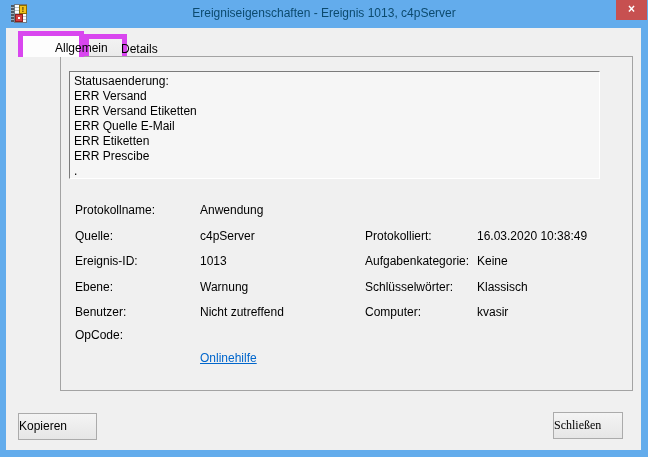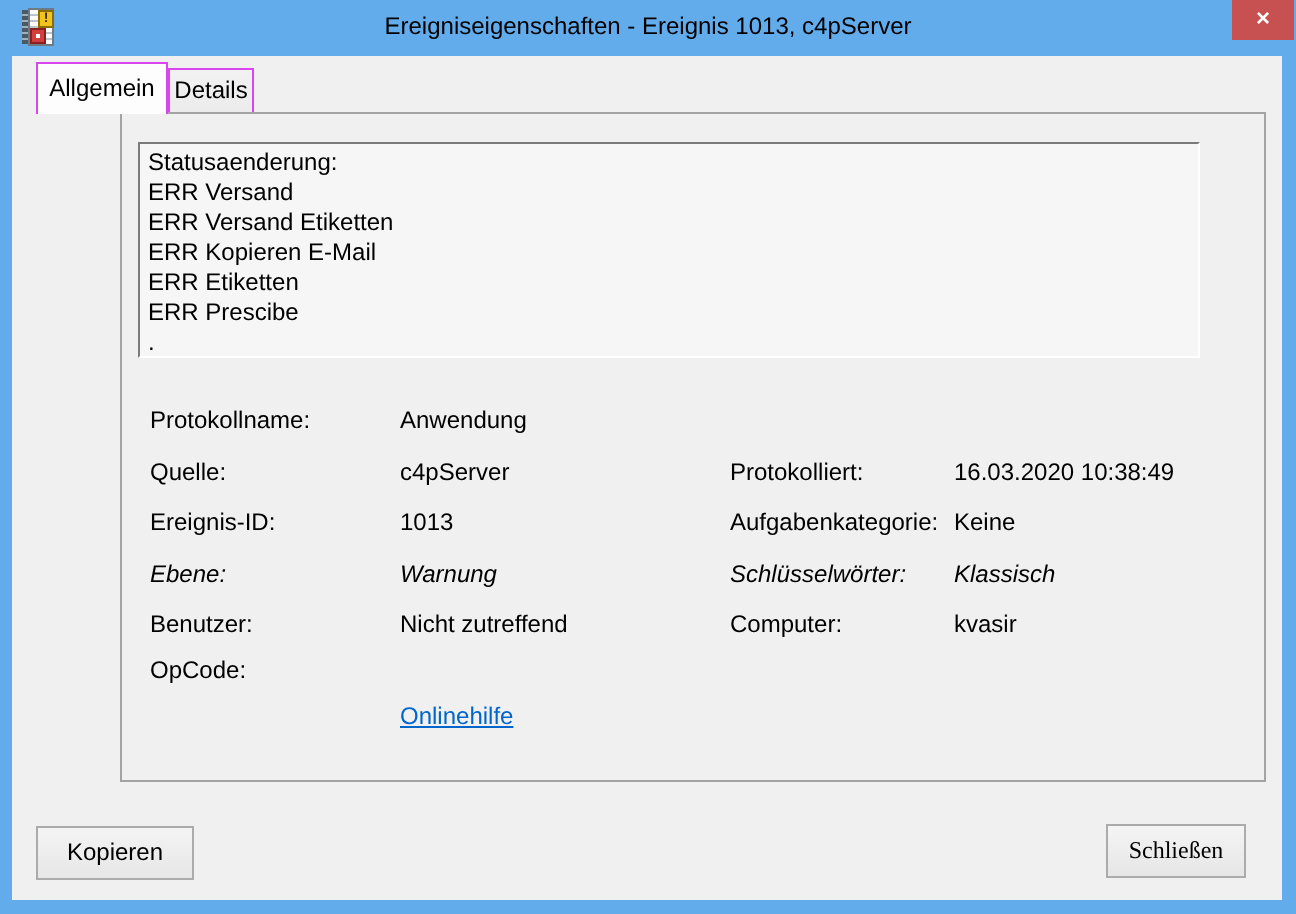--- a/index.html
+++ b/index.html
@@ -23,7 +23,7 @@
       border:1px solid #8c6d00;color:#3a2c00;font-size:7px;font-weight:bold;line-height:7px;text-align:center;}
   .ti-err{position:absolute;left:4px;bottom:1px;width:8px;height:8px;background:#d23f3f;border:1px solid #8d1f1f;}
   .ti-err::after{content:"";position:absolute;left:2px;top:2px;width:2px;height:2px;background:#fff;}
-  .title-text{position:absolute;left:0;top:0;width:100%;height:28px;line-height:27px;text-align:center;color:#000000;}
+  .title-text{position:absolute;left:0;top:0;width:100%;height:28px;line-height:27px;text-align:center;color:#0c4a6e;}
   .close-btn{position:absolute;left:616px;top:0;width:31px;height:20px;background:var(--close-red);
       color:#fff;text-align:center;line-height:19px;font-size:12px;font-weight:bold;cursor:pointer;}
 

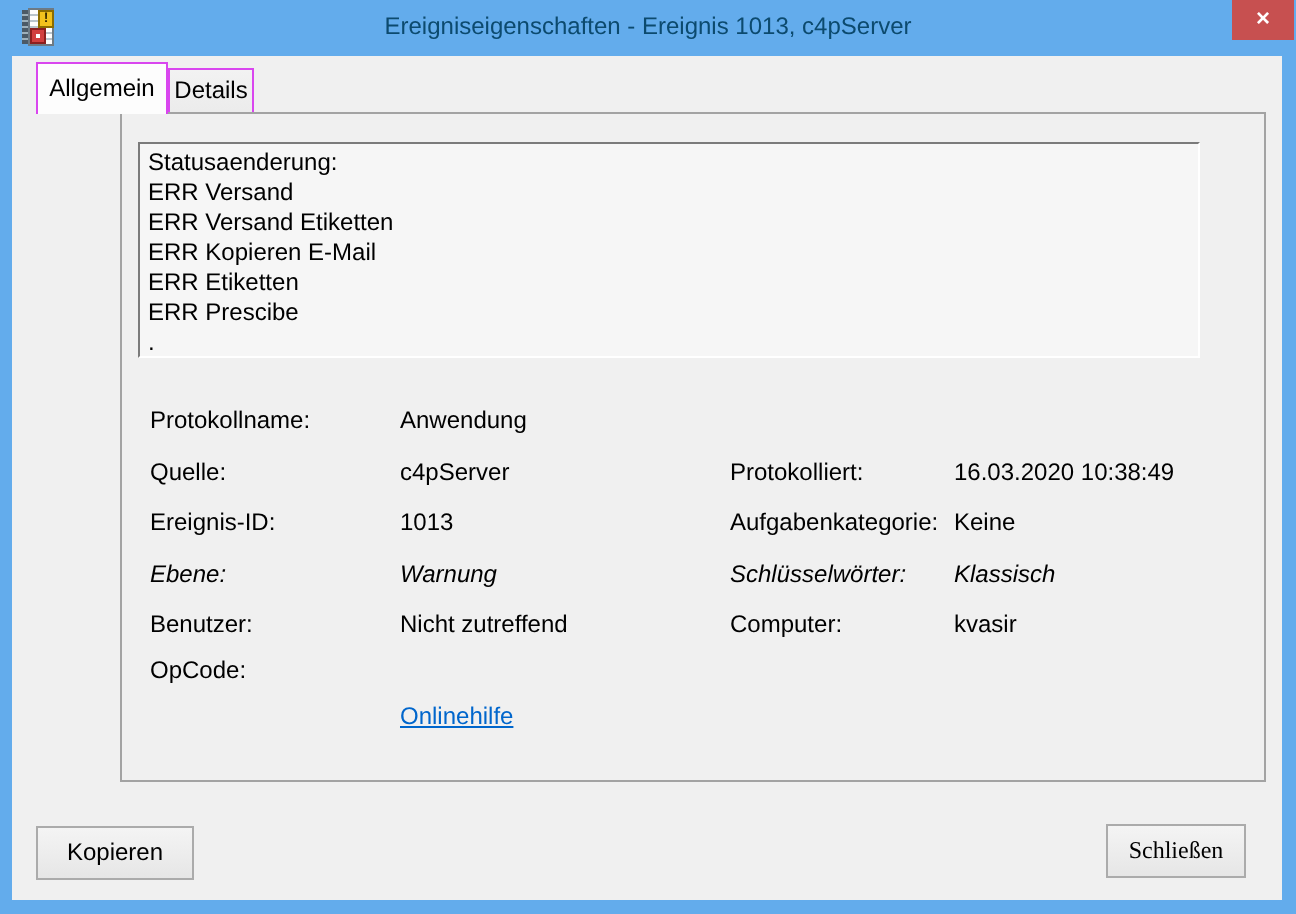--- a/index.html
+++ b/index.html
@@ -31,7 +31,7 @@
   .client{position:absolute;left:6px;top:28px;width:635px;height:422px;background:#f0f0f0;}
 
   
-  .tab{position:absolute;border:1px solid #d946ef;text-align:center;}
+  .tab{position:absolute;border:5px solid #d946ef;text-align:center;padding-left:32px;}
   .tab-active{left:12px;top:3px;width:66px;height:26px;background:#fdfdfd;border-bottom:none;line-height:25px;z-index:2;}
   .tab-inactive{left:78px;top:6px;width:43px;height:32px;background:linear-gradient(#f2f2f2,#e9e9e9);line-height:21px;z-index:0;}
 

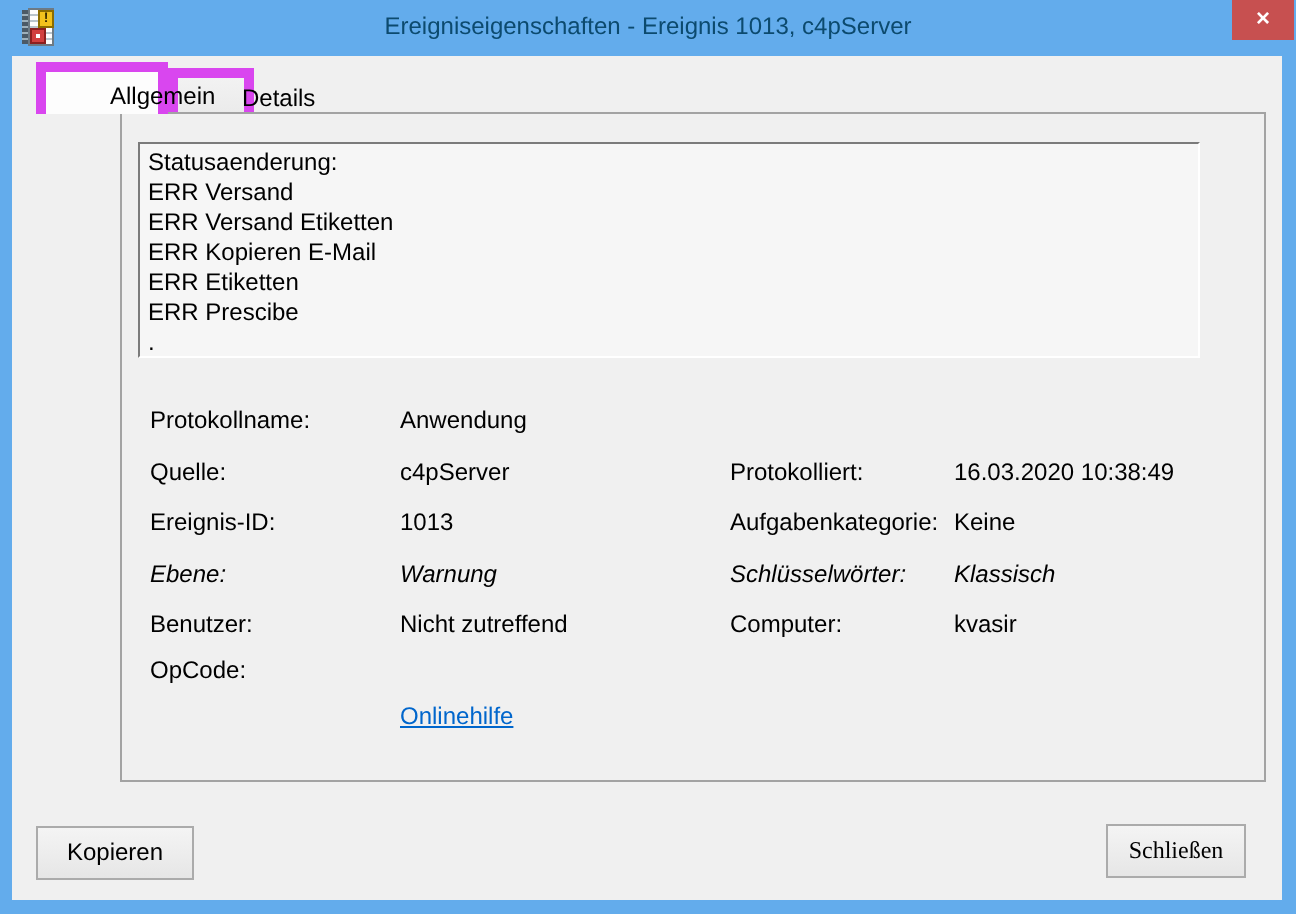--- a/index.html
+++ b/index.html
@@ -96,7 +96,7 @@
         <div>Statusaenderung:</div>
         <div>ERR Versand</div>
         <div>ERR Versand Etiketten</div>
-        <div>ERR Kopieren E-Mail</div>
+        <div>ERR Quelle E-Mail</div>
         <div>ERR Etiketten</div>
         <div>ERR Prescibe</div>
         <div>.</div>

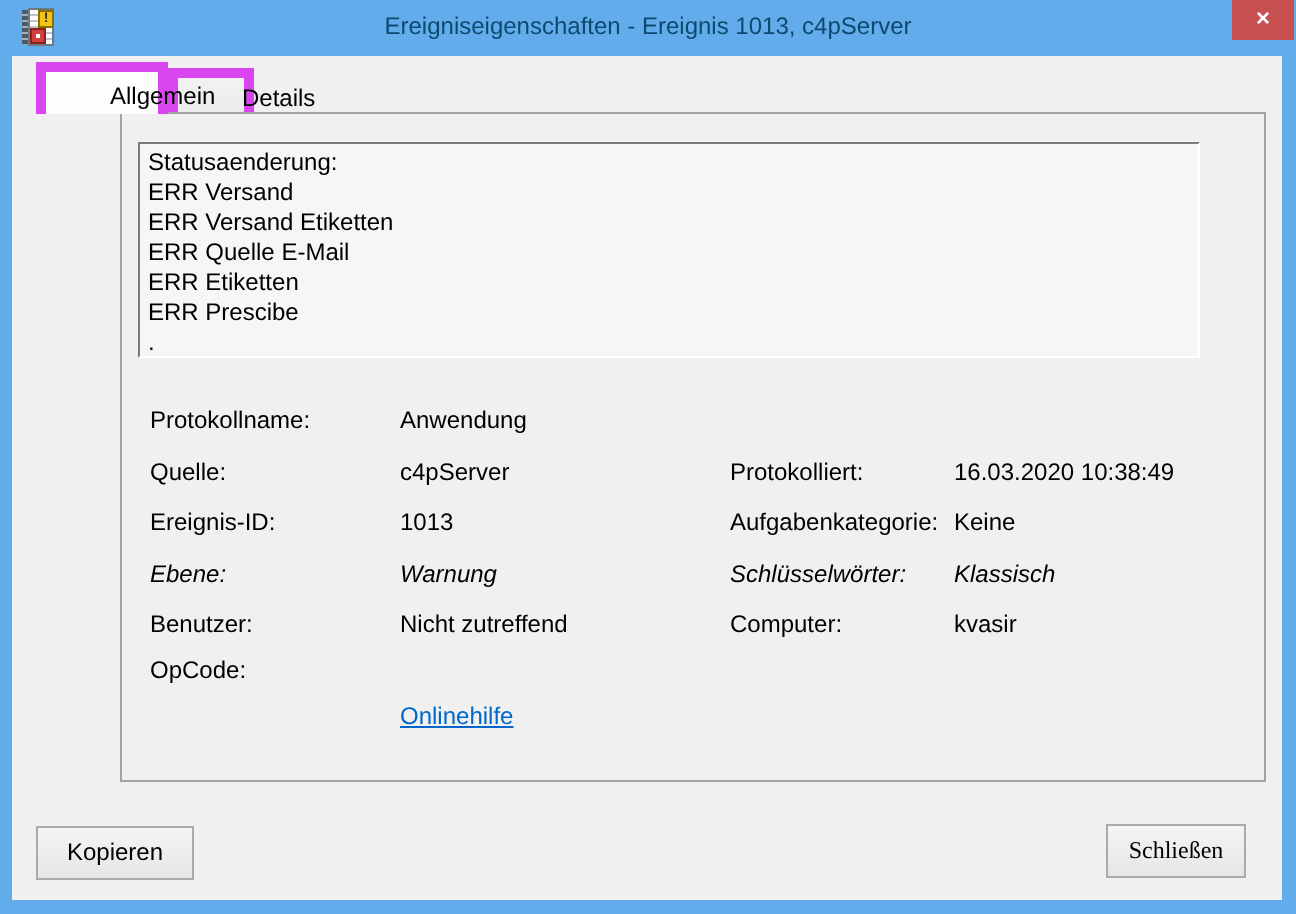--- a/index.html
+++ b/index.html
@@ -48,7 +48,7 @@
   .fld{position:absolute;white-space:nowrap;}
   .lbl-l{left:14px;}  .val-l{left:139px;}
   .lbl-r{left:304px;} .val-r{left:416px;}
-  .r1{top:146px;} .r2{top:172px;} .r3{top:197px;} .r4{top:223px;font-style:italic;} .r5{top:248px;} .r6{top:271px;} .r7{top:294px;}
+  .r1{top:146px;} .r2{top:172px;} .r3{top:197px;} .r4{top:223px;} .r5{top:248px;} .r6{top:271px;} .r7{top:294px;}
   .link{color:var(--link);text-decoration:underline;cursor:pointer;}
 
   

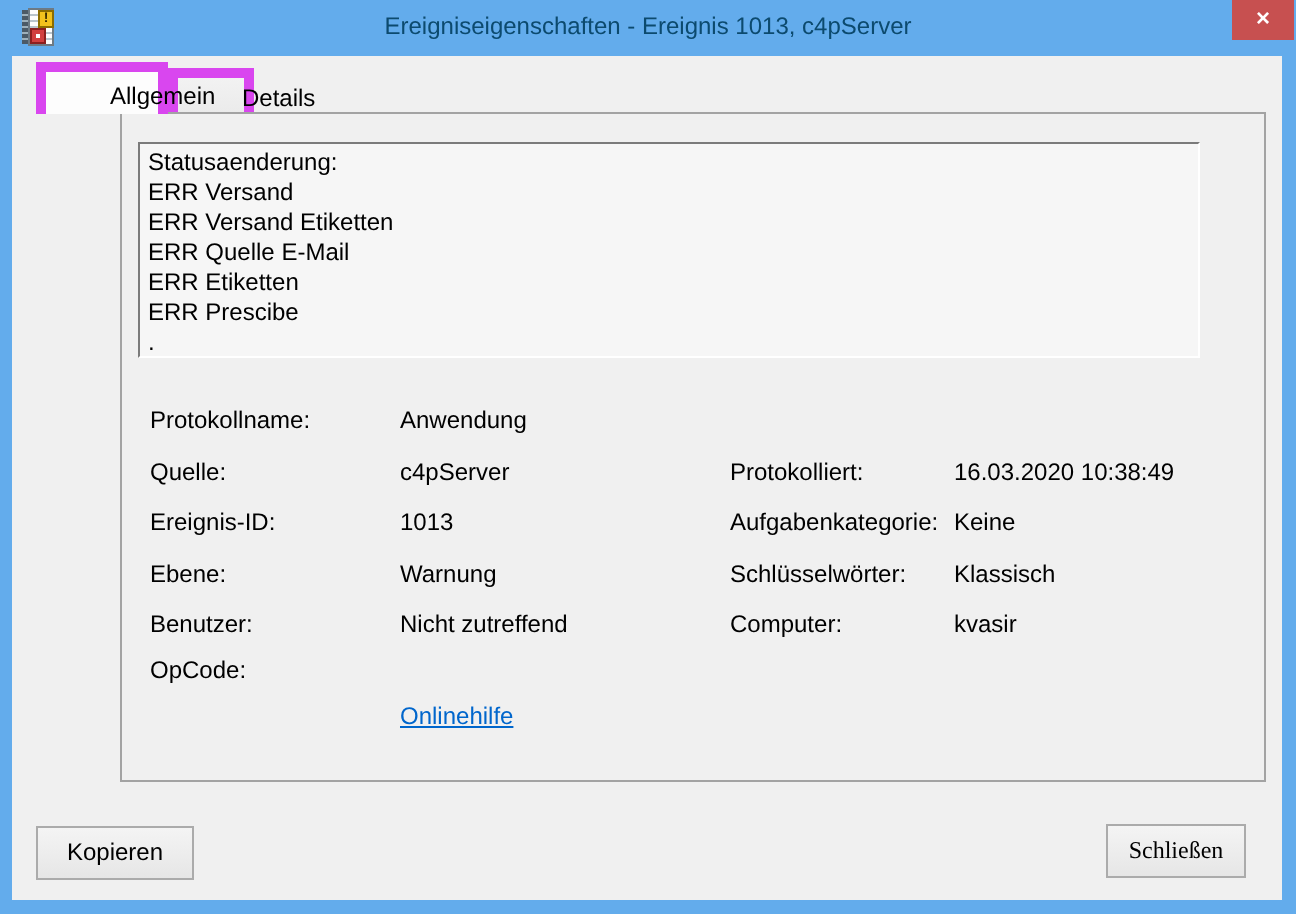--- a/index.html
+++ b/index.html
@@ -65,7 +65,7 @@
 
   
   .pushbtn{position:absolute;height:27px;background:linear-gradient(#f4f4f4,#e6e6e6);
-      border:1px solid #ababab;text-align:center;line-height:25px;cursor:pointer;}
+      border:1px solid #ababab;text-align:left;line-height:25px;cursor:pointer;}
   .btn-copy{left:12px;top:385px;width:79px;}
   .btn-close{left:547px;top:384px;width:70px;font-family:Liberation Serif, serif;}
 </style>

